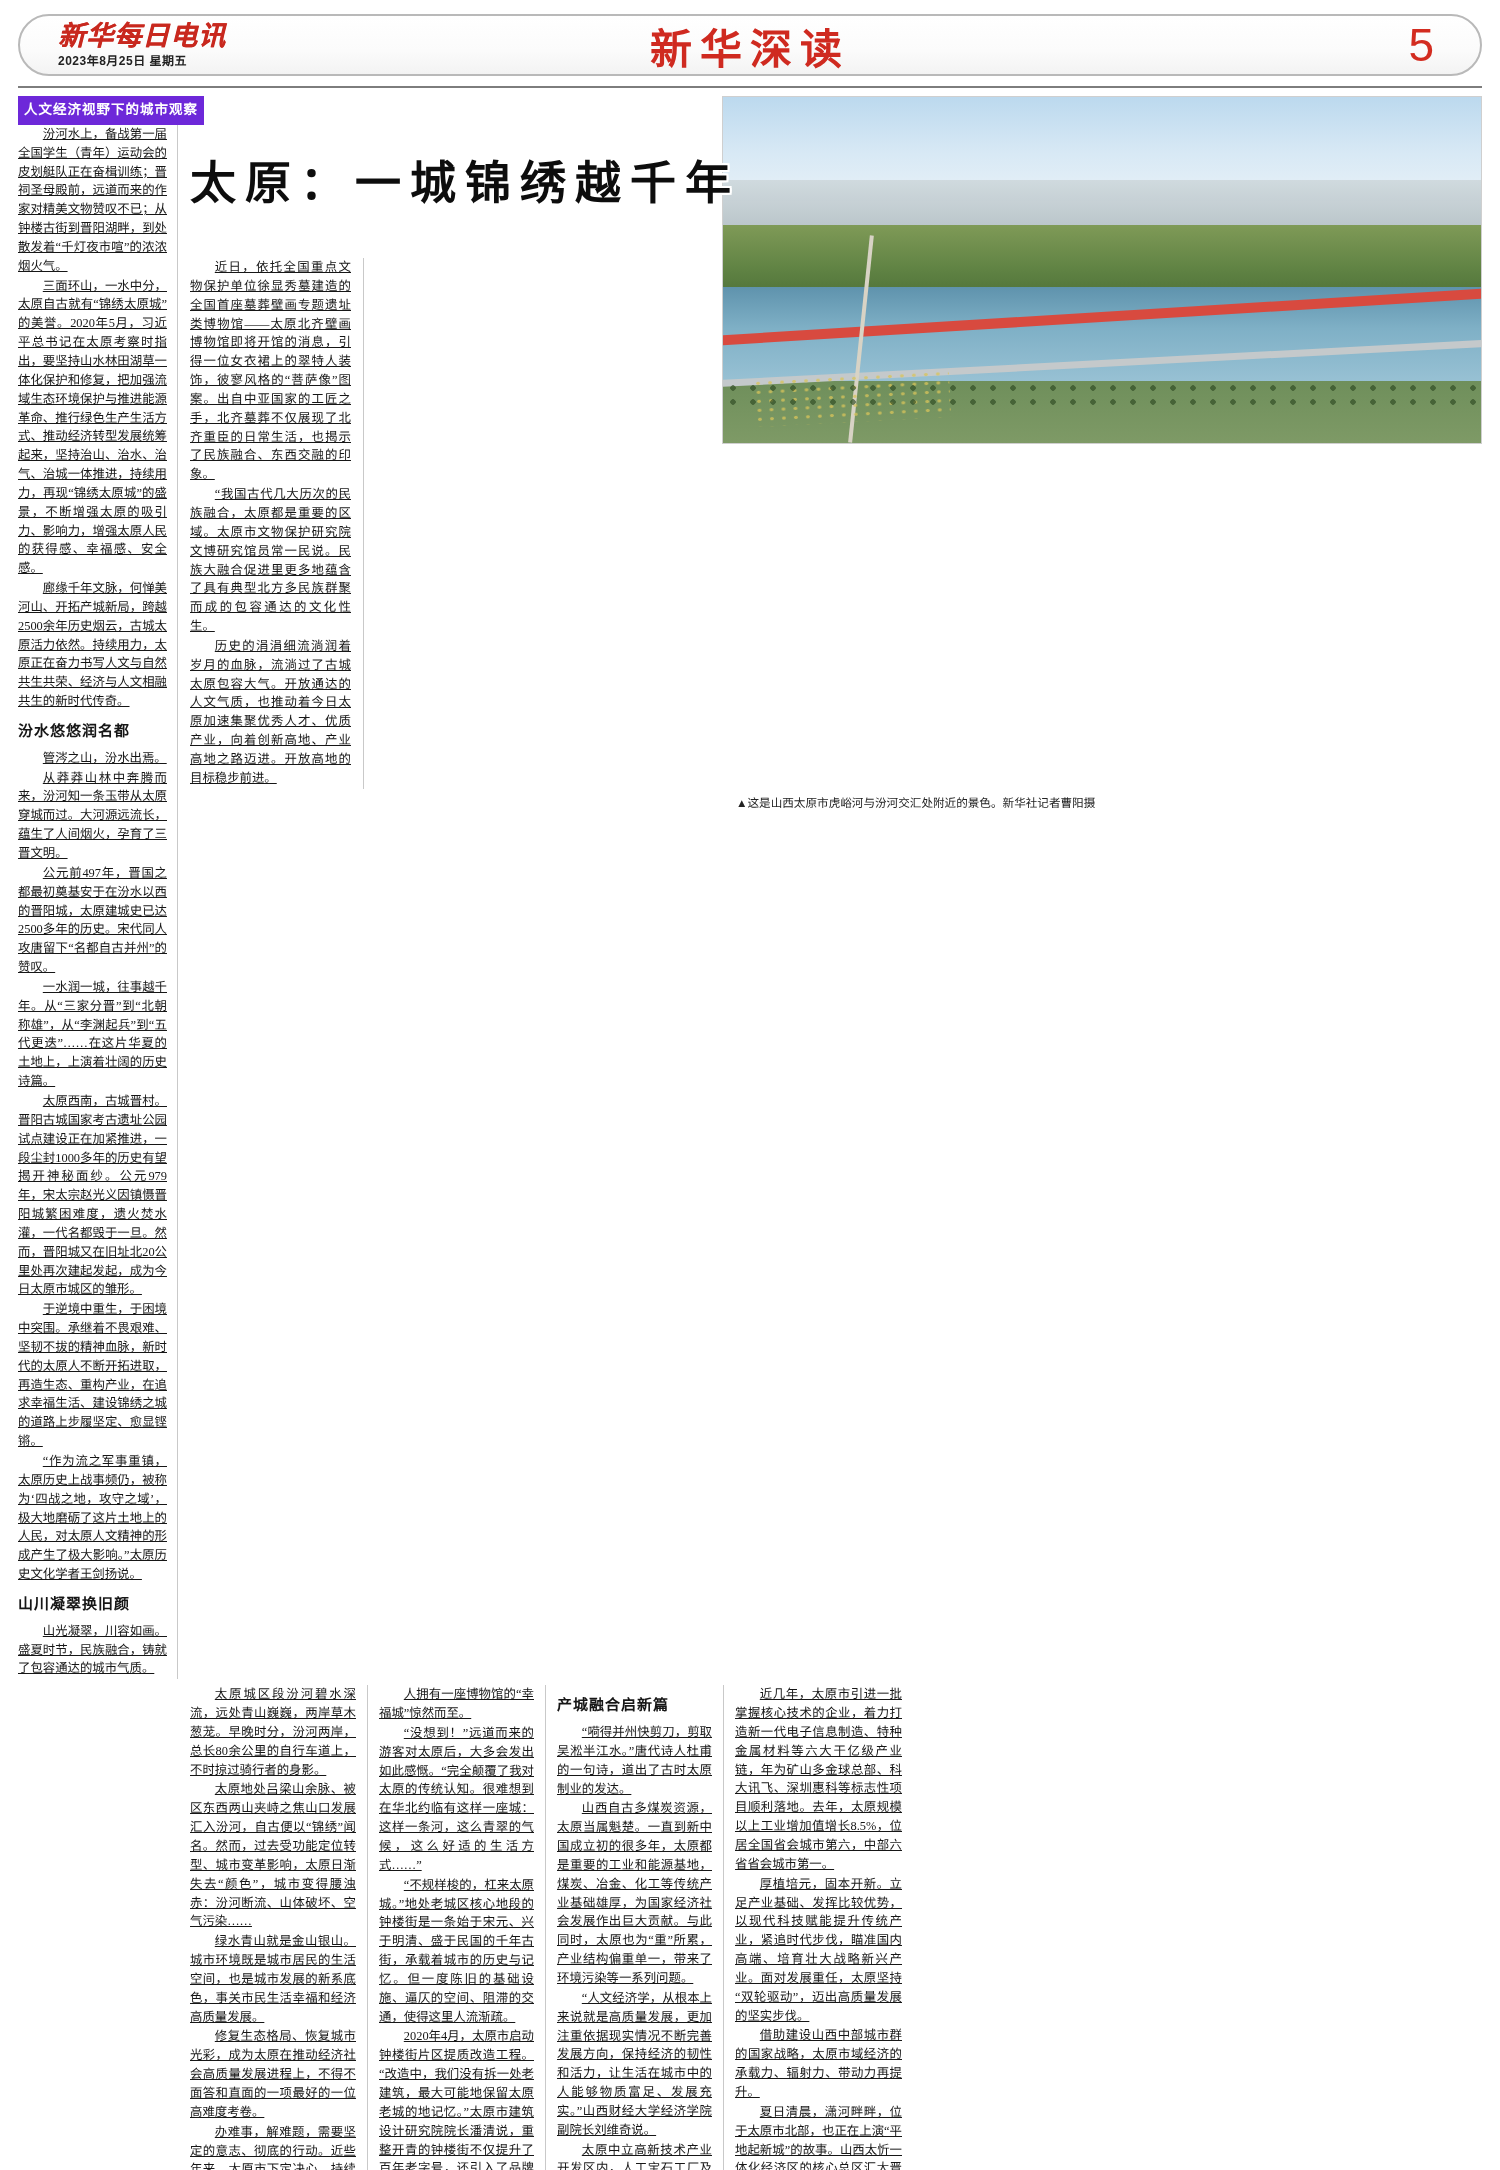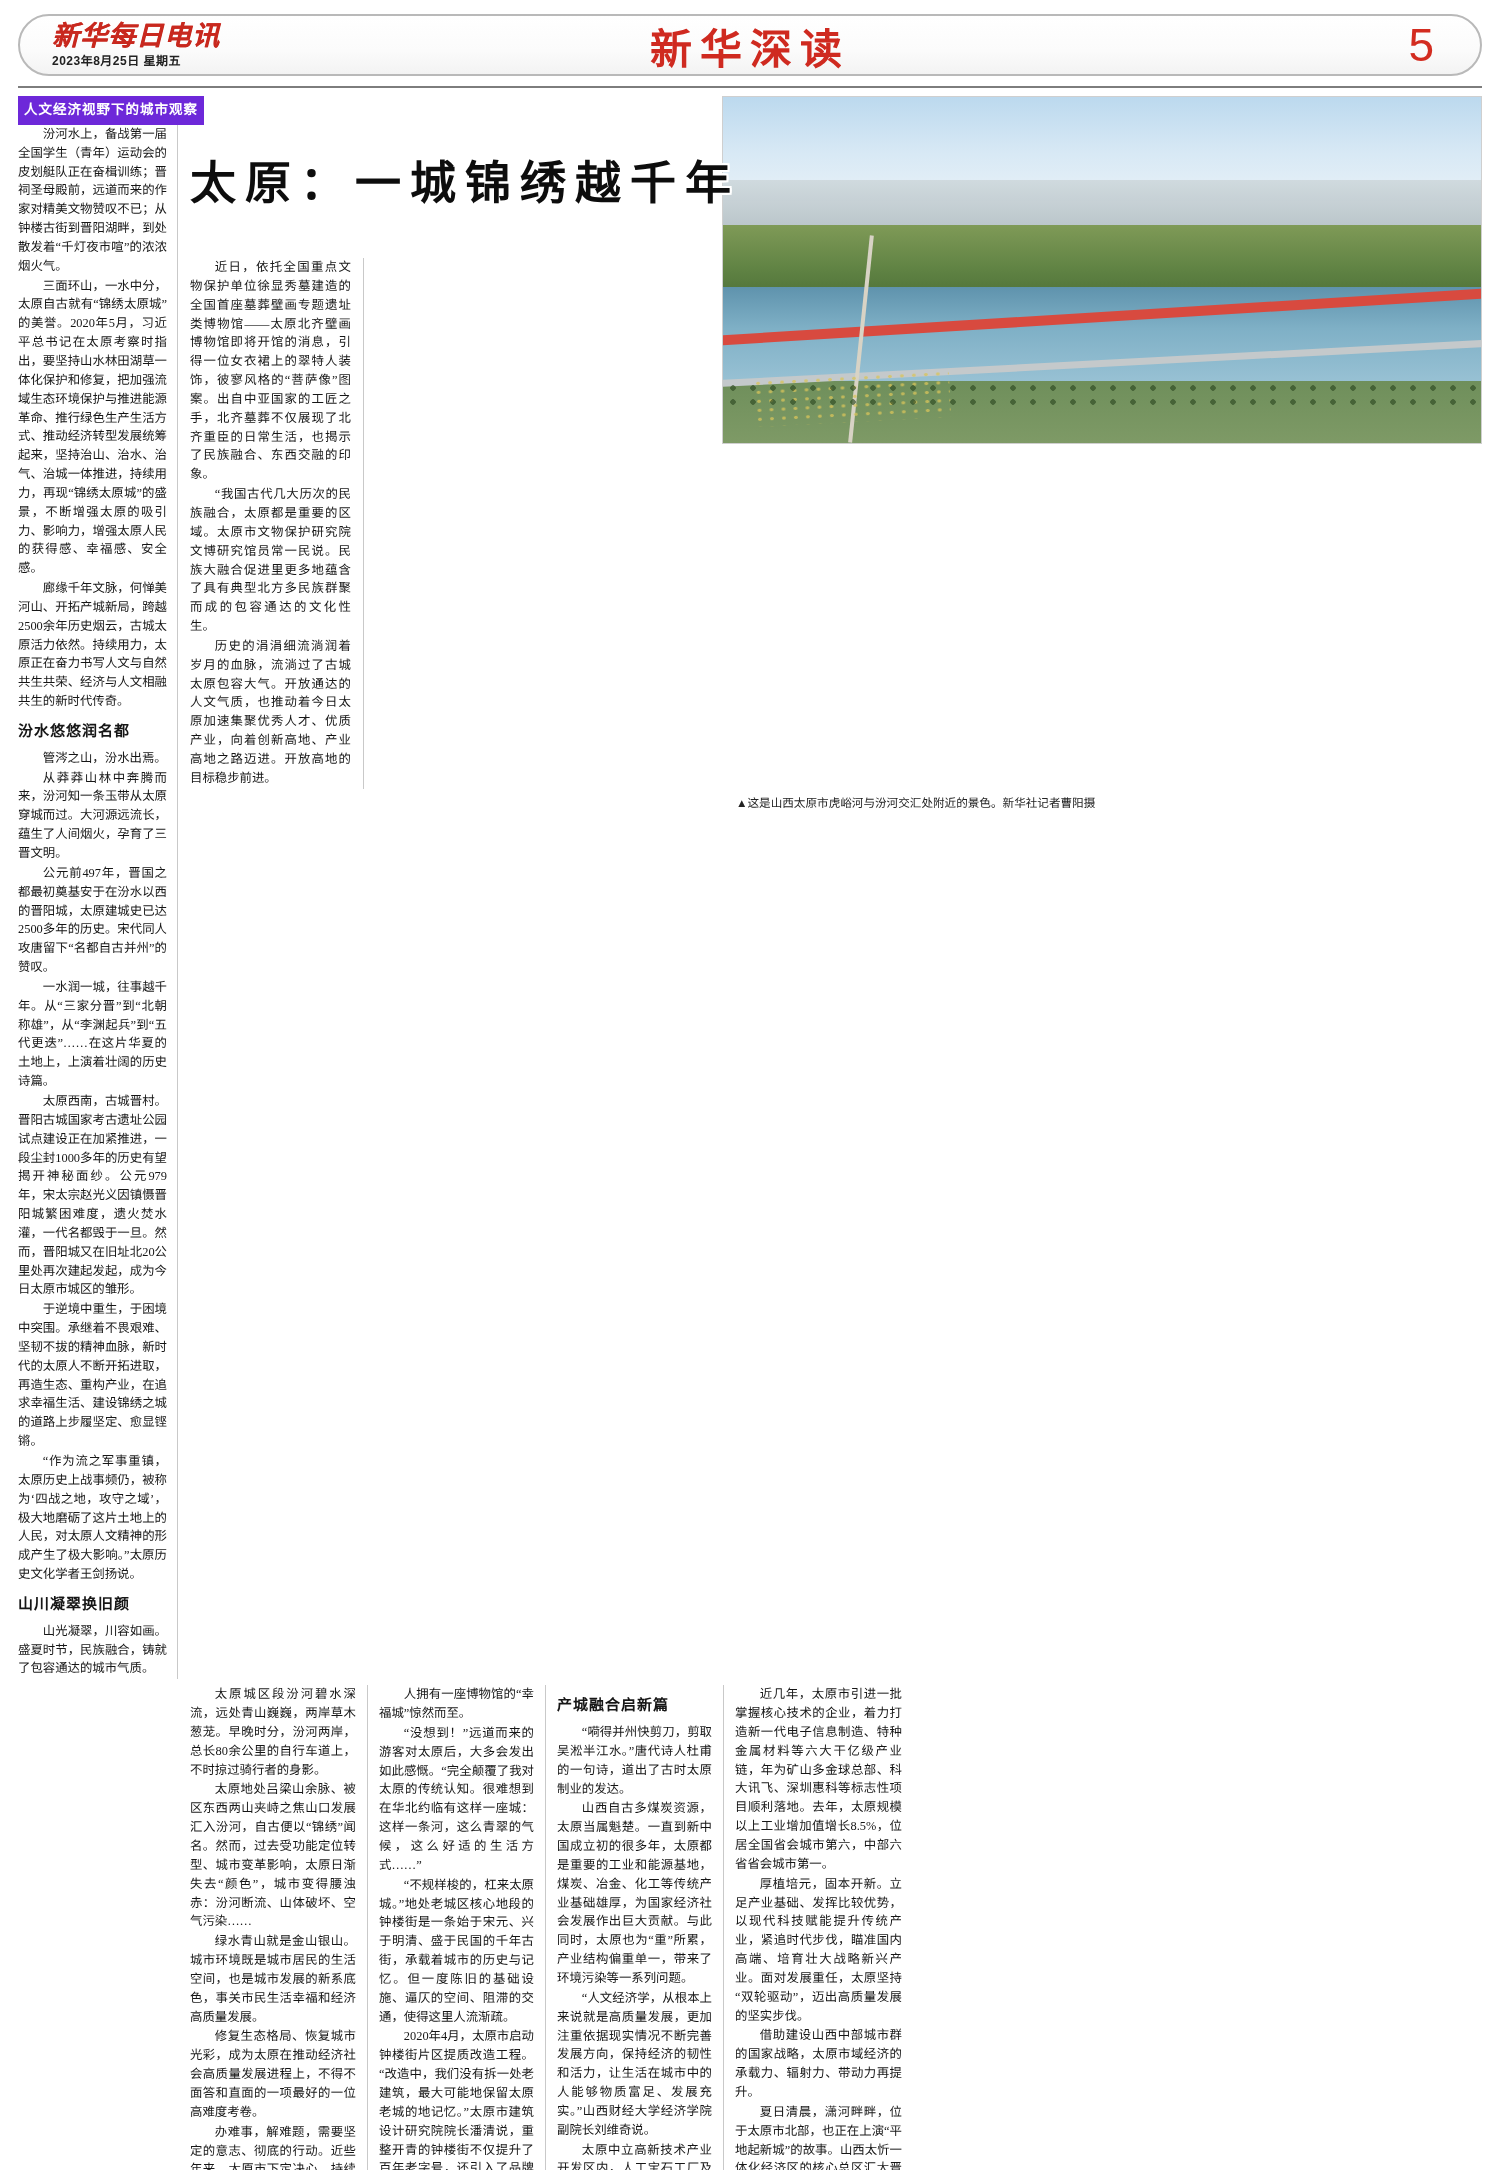--- a/index.html
+++ b/index.html
@@ -29,7 +29,7 @@
     box-sizing:border-box;
   }
   .mh-left{
-    position:absolute;left:32px;top:50%;transform:translateY(-50%);
+    position:absolute;left:38px;top:50%;transform:translateY(-50%);
     line-height:1;
   }
   .mh-logo{

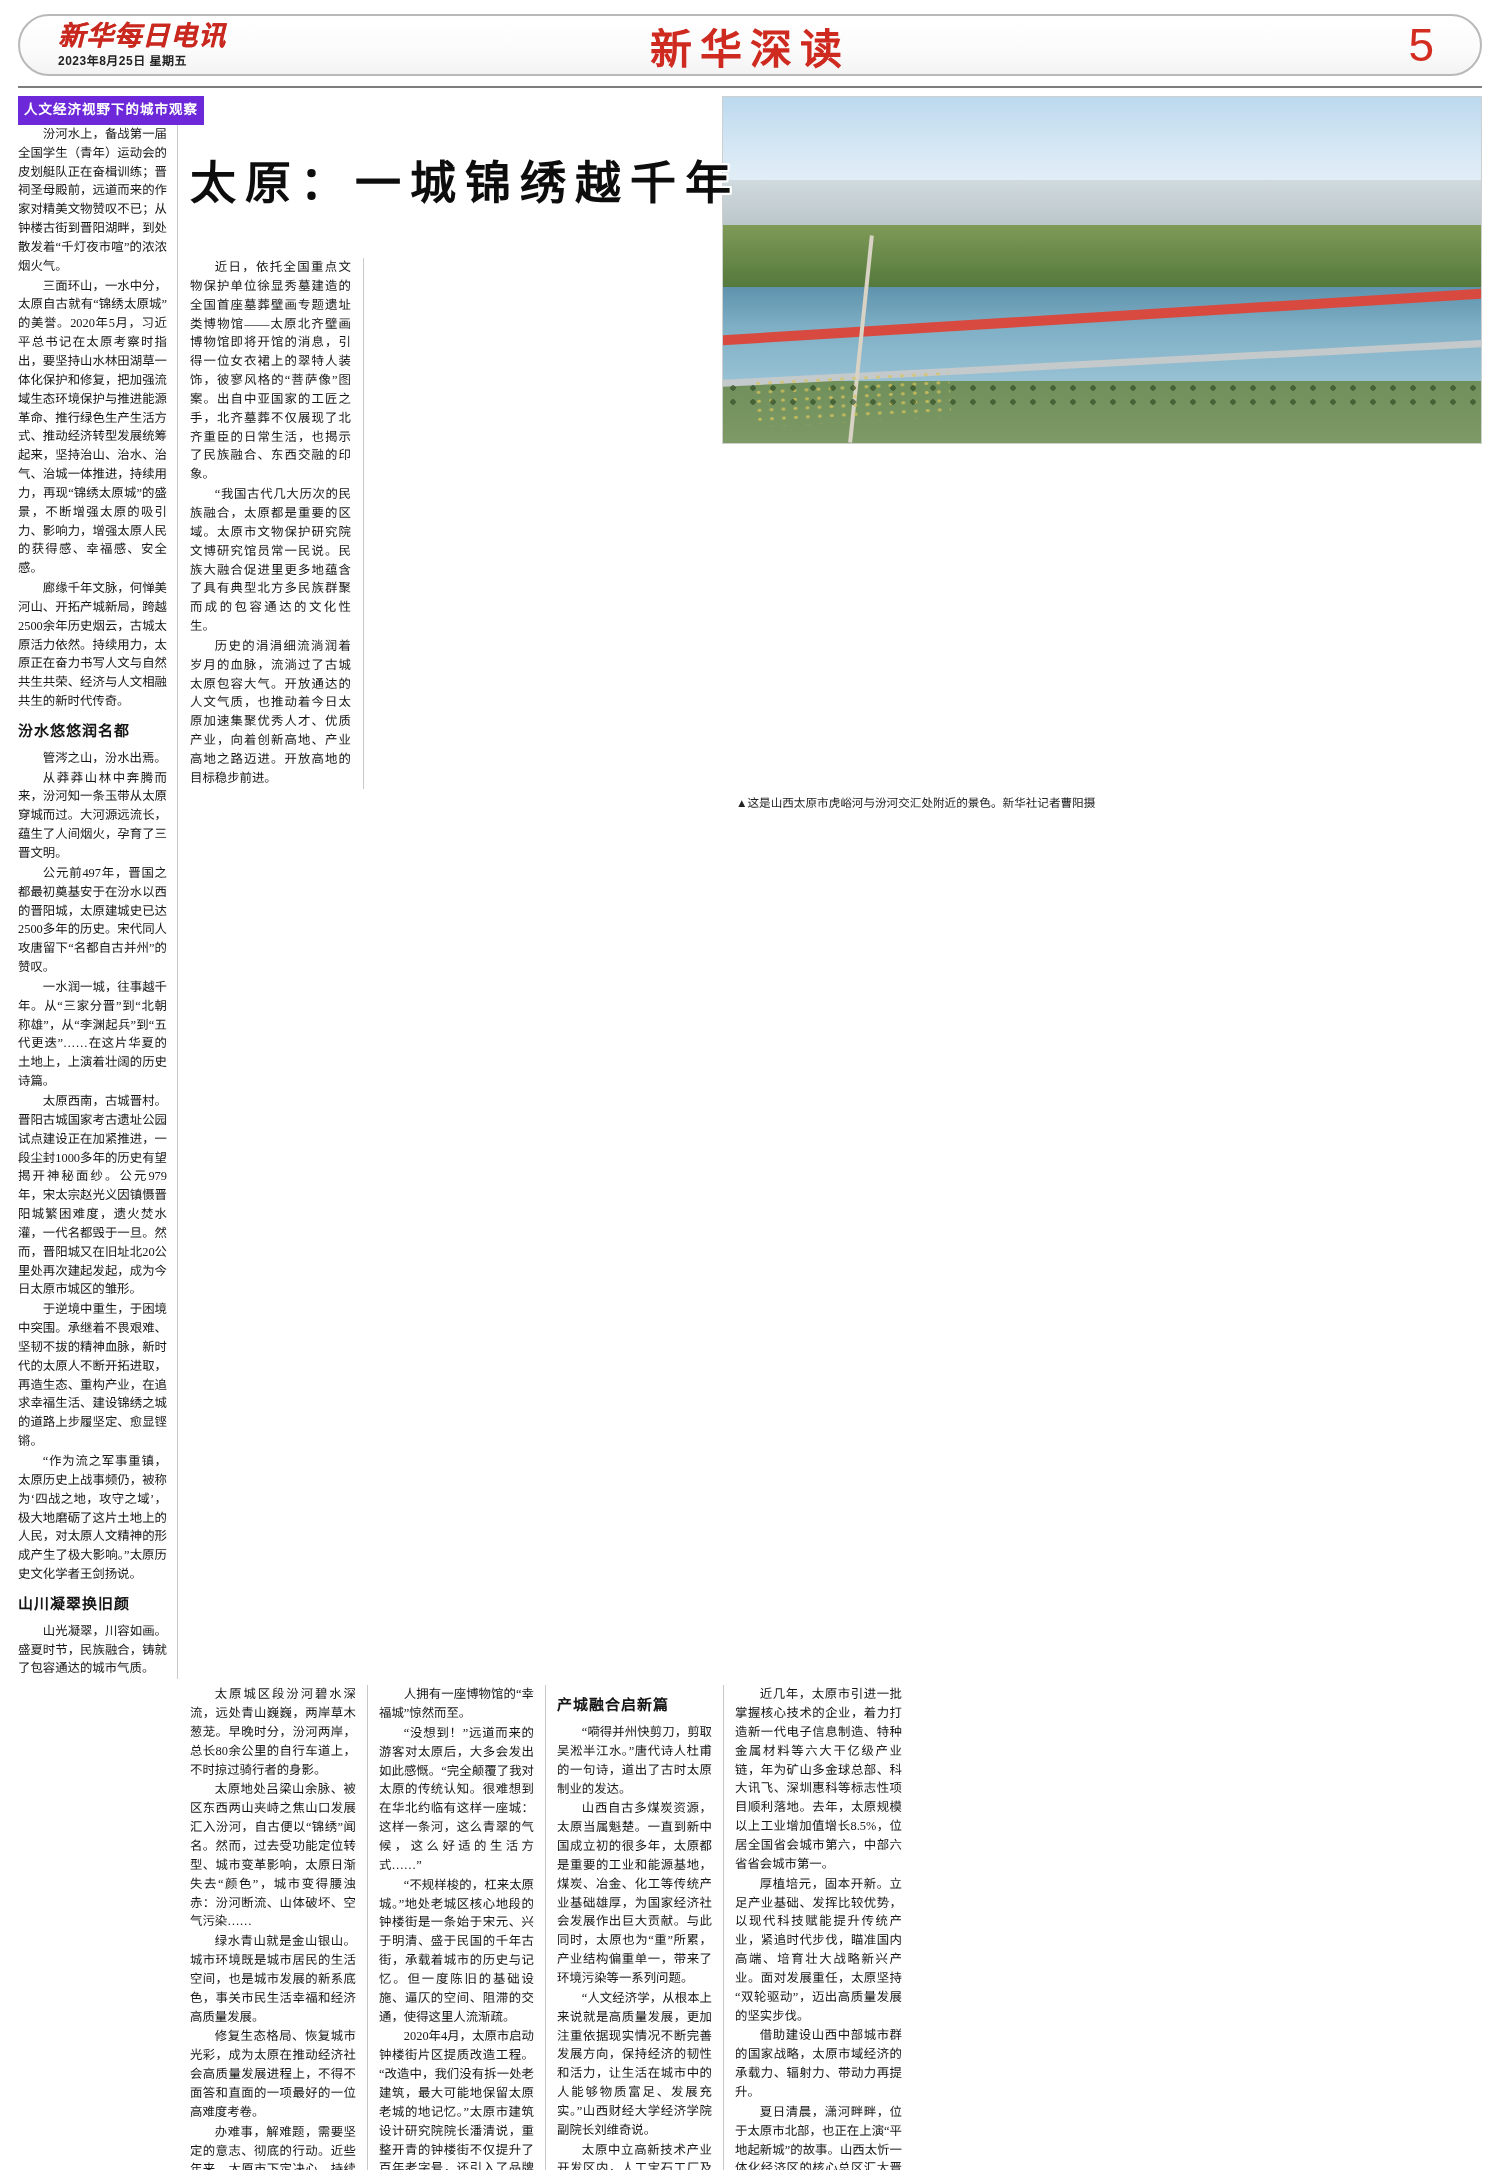--- a/index.html
+++ b/index.html
@@ -111,7 +111,7 @@
     color:#161616;
     font-family:"Liberation Serif","DejaVu Serif",serif;
   }
-  .bodytext p{margin:0 0 1px 0;text-indent:2em;}
+  .bodytext p{margin:0 0 1px 0;text-indent:2em;text-decoration:underline;}
   .subhead{
     text-align:left;
     font-weight:700;

